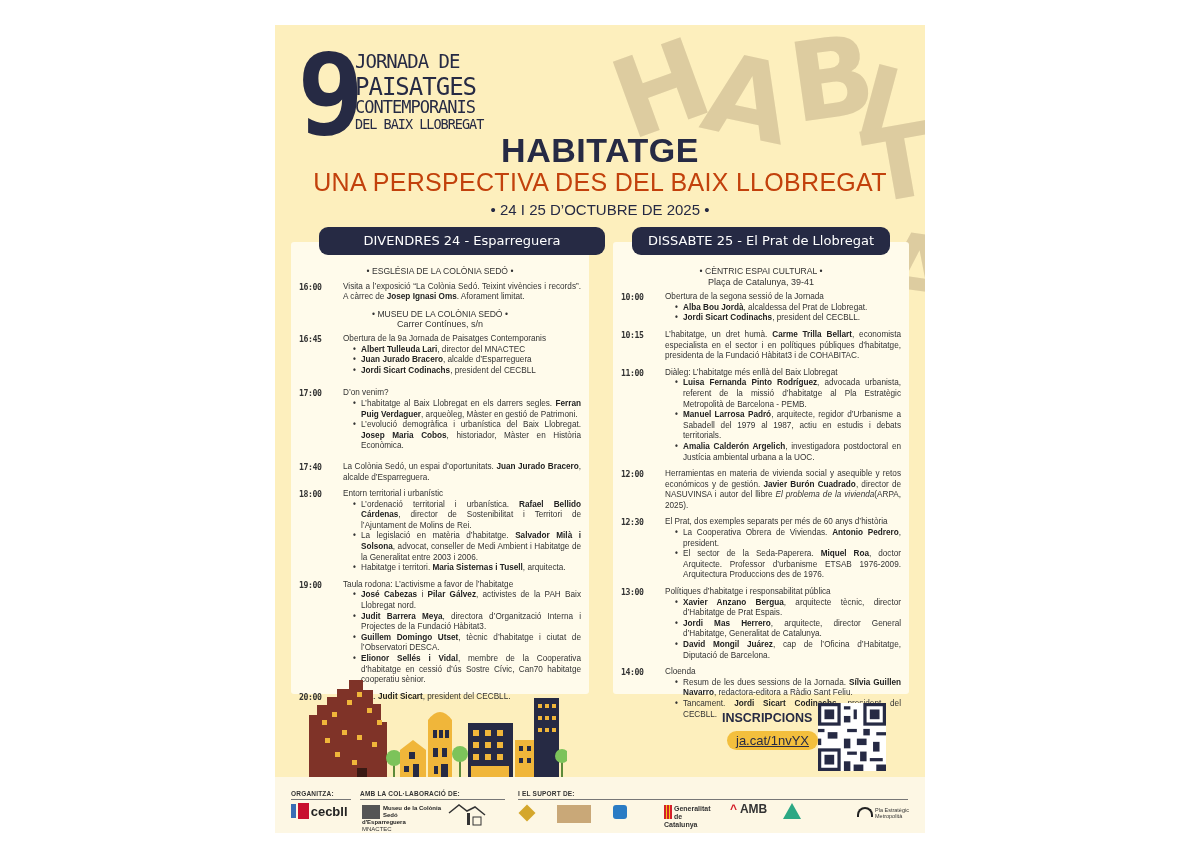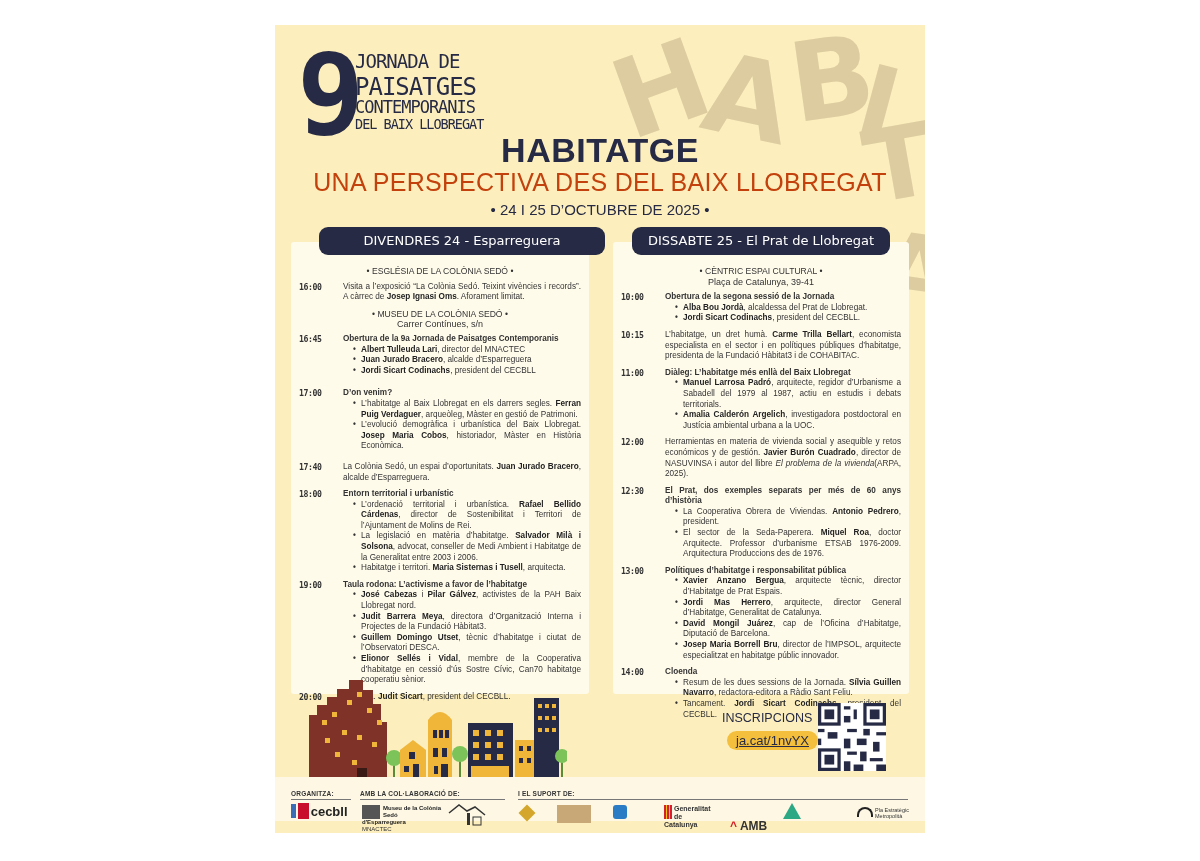--- a/index.html
+++ b/index.html
@@ -27,7 +27,7 @@
   .ev{display:flex;margin:5px 0 6px 0;}
   .time{width:28px;flex:none;font-family:"DejaVu Sans Mono",monospace;font-size:8.2px;font-weight:bold;letter-spacing:-.4px;color:#333;}
   .evbody{flex:1;text-align:justify;margin-left:16px;}
-  .evtitle{font-weight:bold;}
+  .evtitle{font-weight:normal;}
   ul.bl{margin:0;padding:0 0 0 10px;list-style:none;}
   ul.bl li{position:relative;padding-left:8px;}
   ul.bl li:before{content:"•";position:absolute;left:0;font-weight:bold;}

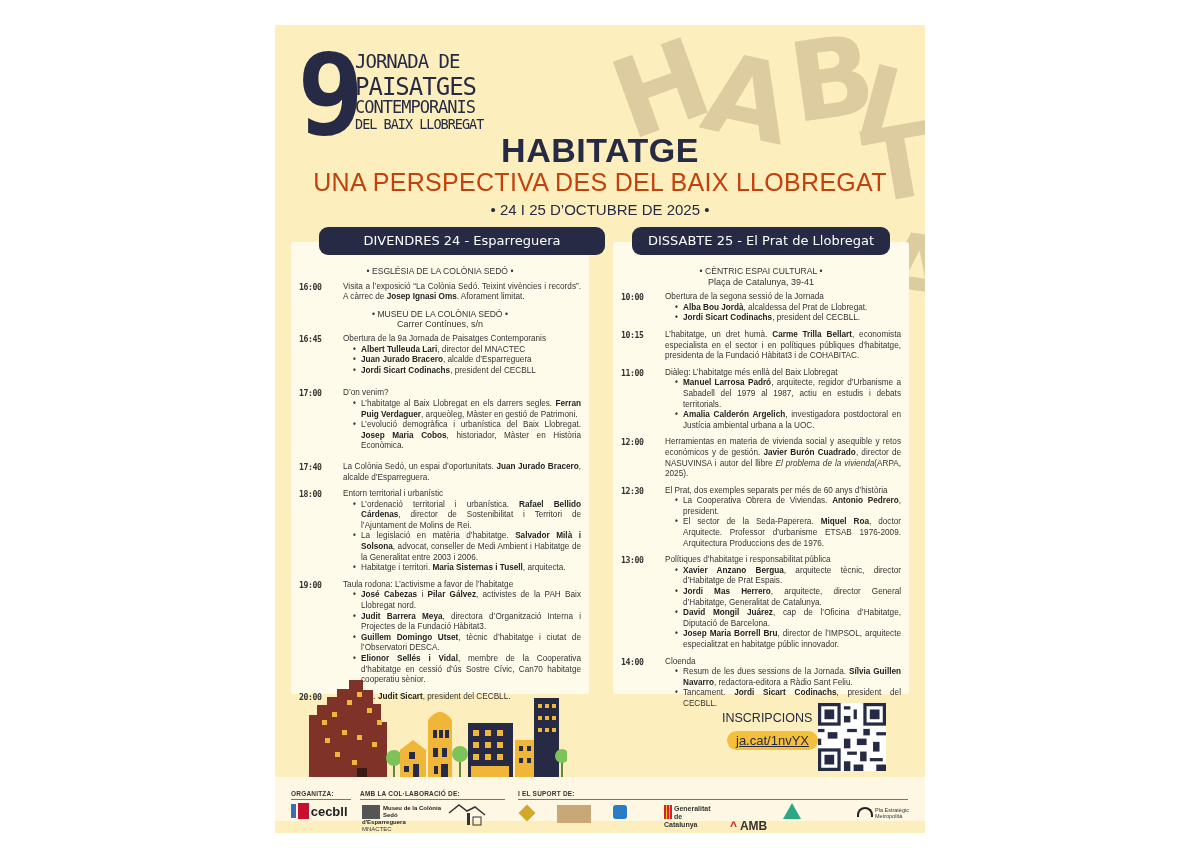--- a/index.html
+++ b/index.html
@@ -168,6 +168,7 @@
         <div class="evbody">
           <div class="evtitle">Diàleg: L’habitatge més enllà del Baix Llobregat</div>
           <ul class="bl">
+            <li><b>Luisa Fernanda Pinto Rodríguez</b><span>, advocada urbanista, referent de la missió d’habitatge al Pla Estratègic Metropolità de Barcelona - PEMB.</span></li>
             <li><b>Manuel Larrosa Padró</b><span>, arquitecte, regidor d’Urbanisme a Sabadell del 1979 al 1987, actiu en estudis i debats territorials.</span></li>
             <li><b>Amalia Calderón Argelich</b><span>, investigadora postdoctoral en Justícia ambiental urbana a la UOC.</span></li>
           </ul>

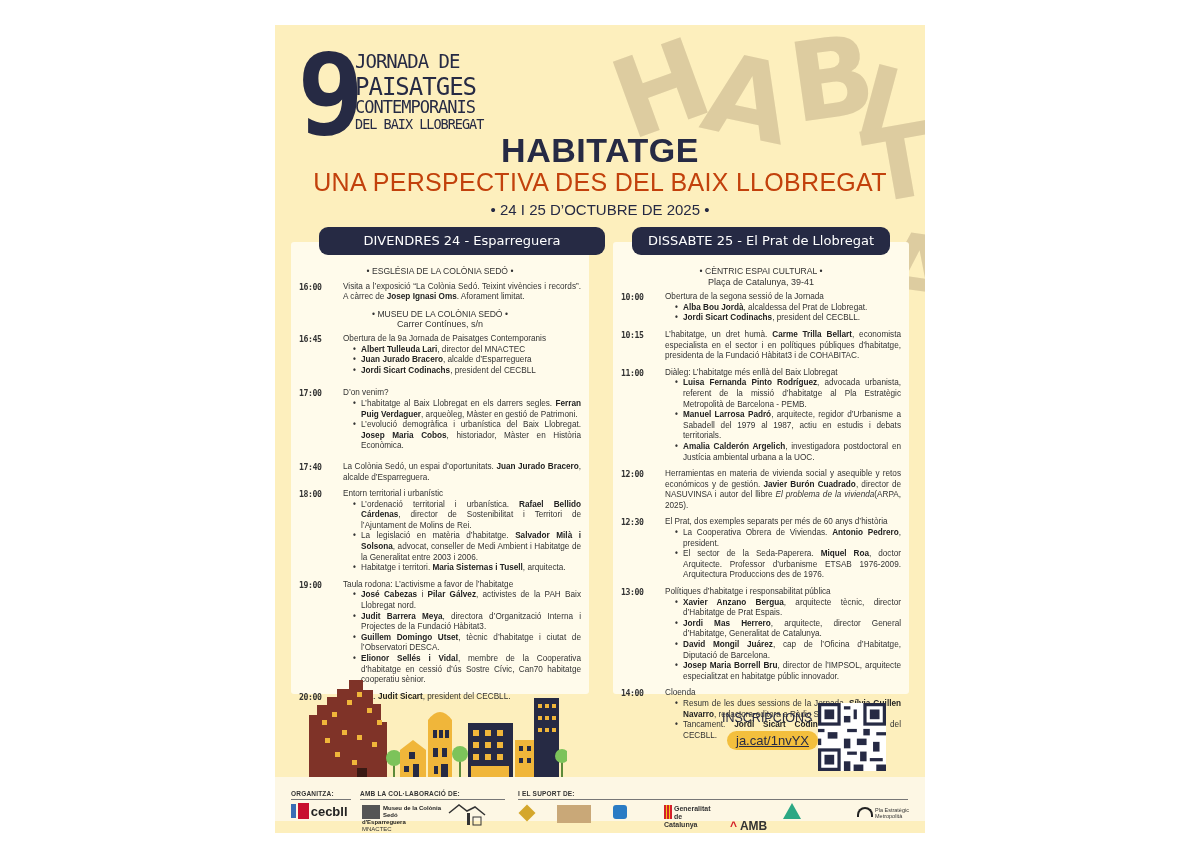--- a/index.html
+++ b/index.html
@@ -199,7 +199,6 @@
             <li><b>Xavier Anzano Bergua</b><span>, arquitecte tècnic, director d’Habitatge de Prat Espais.</span></li>
             <li><b>Jordi Mas Herrero</b><span>, arquitecte, director General d’Habitatge, Generalitat de Catalunya.</span></li>
             <li><b>David Mongil Juárez</b><span>, cap de l’Oficina d’Habitatge, Diputació de Barcelona.</span></li>
-            <li><b>Josep Maria Borrell Bru</b><span>, director de l’IMPSOL, arquitecte especialitzat en habitatge públic innovador.</span></li>
           </ul>
         </div>
       </div>

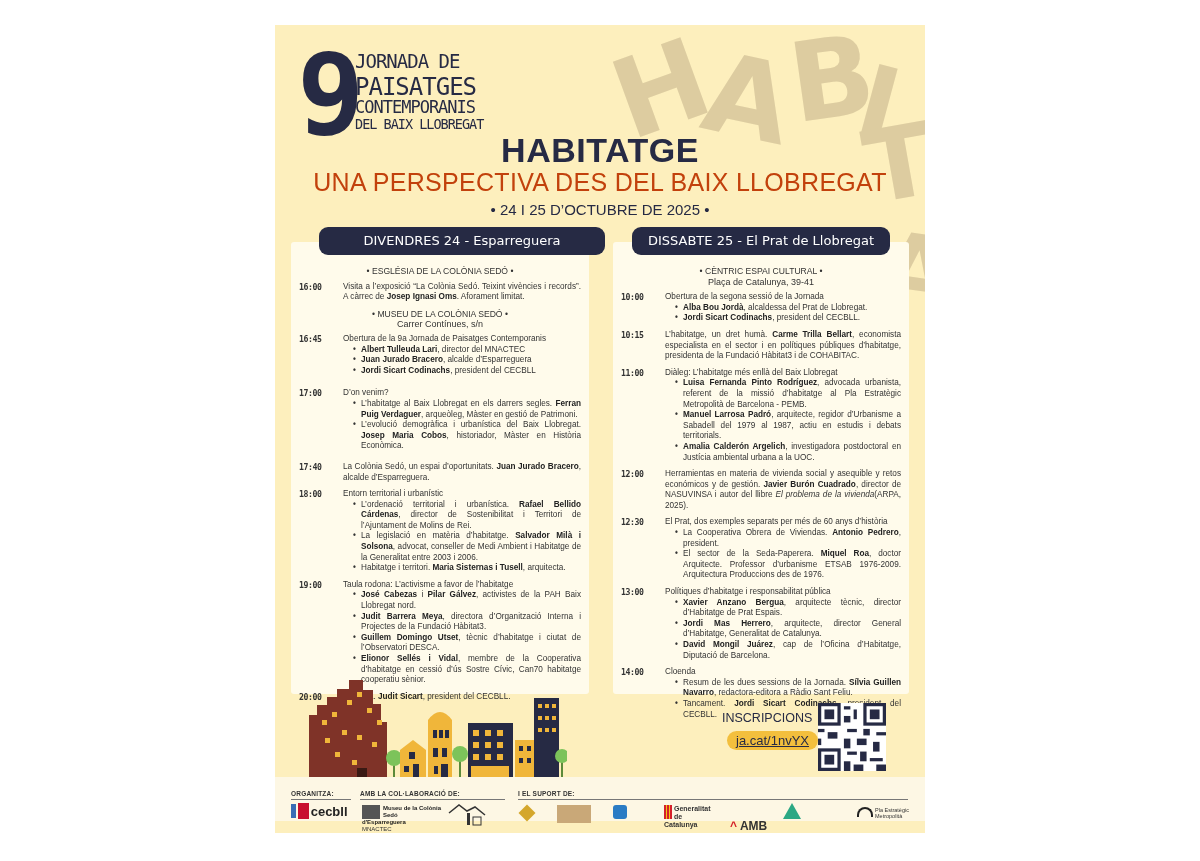--- a/index.html
+++ b/index.html
@@ -36,7 +36,7 @@
   
   .town{position:absolute;left:22px;top:655px;width:270px;height:100px;}
   
-  .ins-label{position:absolute;left:447px;top:686px;font-size:12.5px;font-weight:normal;color:#262a44;}
+  .ins-label{position:absolute;left:447px;top:686px;font-size:12.5px;font-weight:bold;color:#262a44;}
   .ins-link{position:absolute;left:452px;top:706px;background:#f3bf3d;border-radius:12px;padding:2px 9px;font-size:13px;color:#262a44;text-decoration:underline;}
   .qr{position:absolute;left:543px;top:678px;width:68px;height:68px;background:#fff;}
   

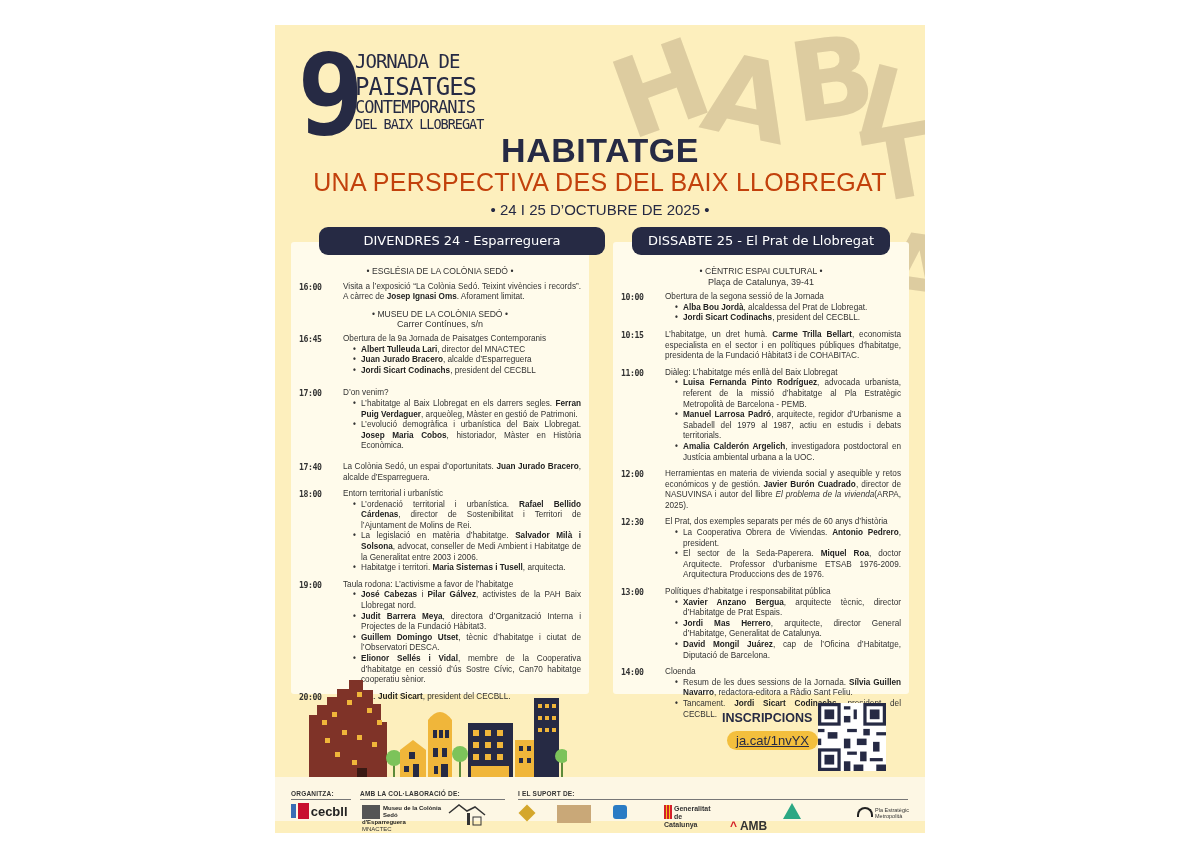--- a/index.html
+++ b/index.html
@@ -5,7 +5,7 @@
   html,body{margin:0;padding:0;background:#ffffff;}
   body{width:1200px;height:861px;position:relative;overflow:hidden;font-family:"Liberation Sans",sans-serif;color:#2a2a35;}
   .poster{position:absolute;left:275px;top:25px;width:650px;height:808px;background:#fdefbd;overflow:hidden;}
-  .footer{position:absolute;left:0;top:752px;width:650px;height:44px;background:#fdf7e4;}
+  .footer{position:absolute;left:0;top:752px;width:650px;height:56px;background:#fdf7e4;}
   
   .deco{position:absolute;font-family:"DejaVu Sans",sans-serif;font-weight:bold;color:#d8c79c;opacity:.85;}
   

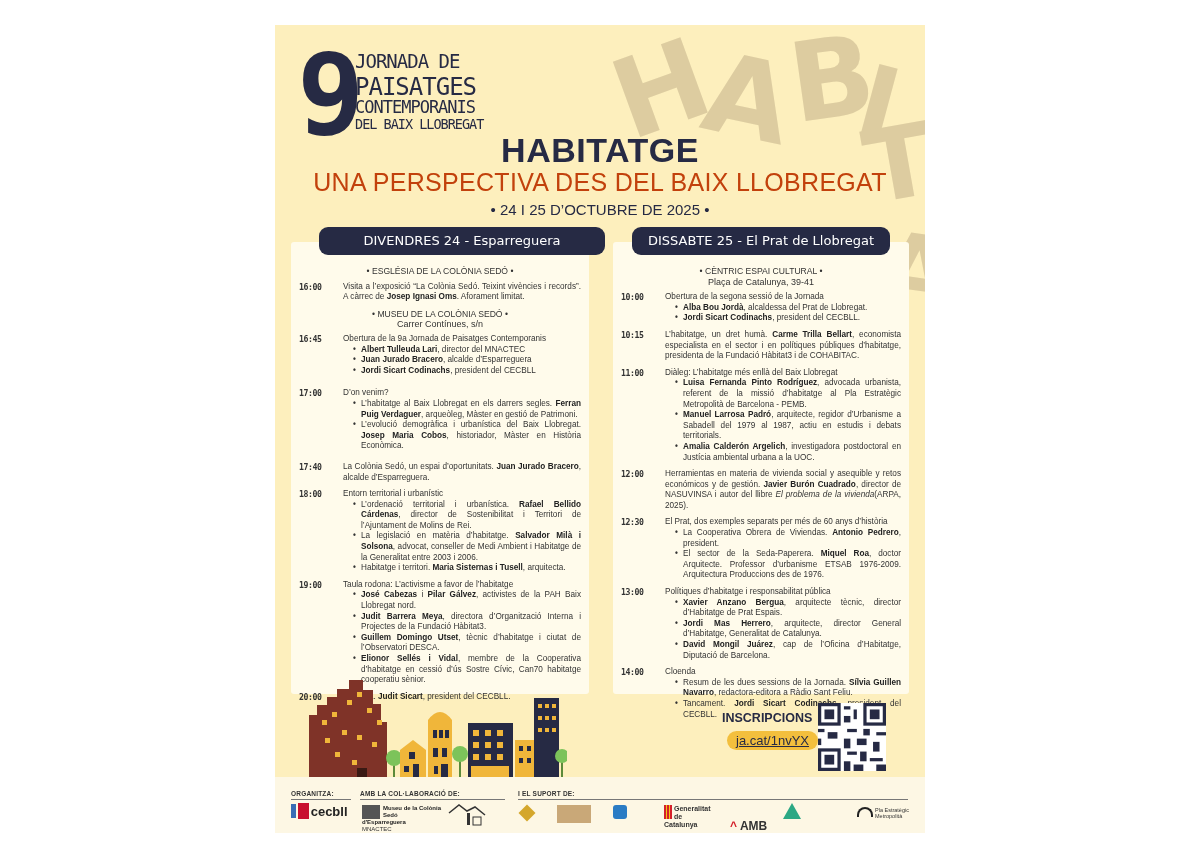--- a/index.html
+++ b/index.html
@@ -356,7 +356,7 @@
     <div class="logo" style="left:282px;top:28px;width:34px;height:18px;background:#c9a878;"></div>
     <div class="logo" style="left:338px;top:28px;"><span style="display:inline-block;width:14px;height:14px;background:#2a7cc4;border-radius:3px;"></span></div>
     <div class="logo" style="left:389px;top:28px;font-weight:bold;font-size:7px;line-height:8px;"><span style="display:inline-block;width:8px;height:14px;background:repeating-linear-gradient(90deg,#d4202a 0 2px,#f2c318 2px 3px);float:left;margin-right:2px;"></span>Generalitat<br>de Catalunya</div>
-    <div class="logo" style="left:455px;top:46px;font-weight:bold;font-size:12px;"><span style="color:#d4202a;">^</span> AMB</div>
+    <div class="logo" style="left:455px;top:29px;font-weight:bold;font-size:12px;"><span style="color:#d4202a;">^</span> AMB</div>
     <div class="logo" style="left:508px;top:26px;"><span style="display:inline-block;width:0;height:0;border-left:9px solid transparent;border-right:9px solid transparent;border-bottom:16px solid #2ca884;"></span></div>
     <div class="logo" style="left:582px;top:30px;font-size:5.5px;line-height:6px;"><span style="display:inline-block;width:12px;height:8px;border:2px solid #222;border-bottom:none;border-radius:8px 8px 0 0;float:left;margin-right:2px;"></span>Pla Estratègic<br>Metropolità</div>
   </div>

